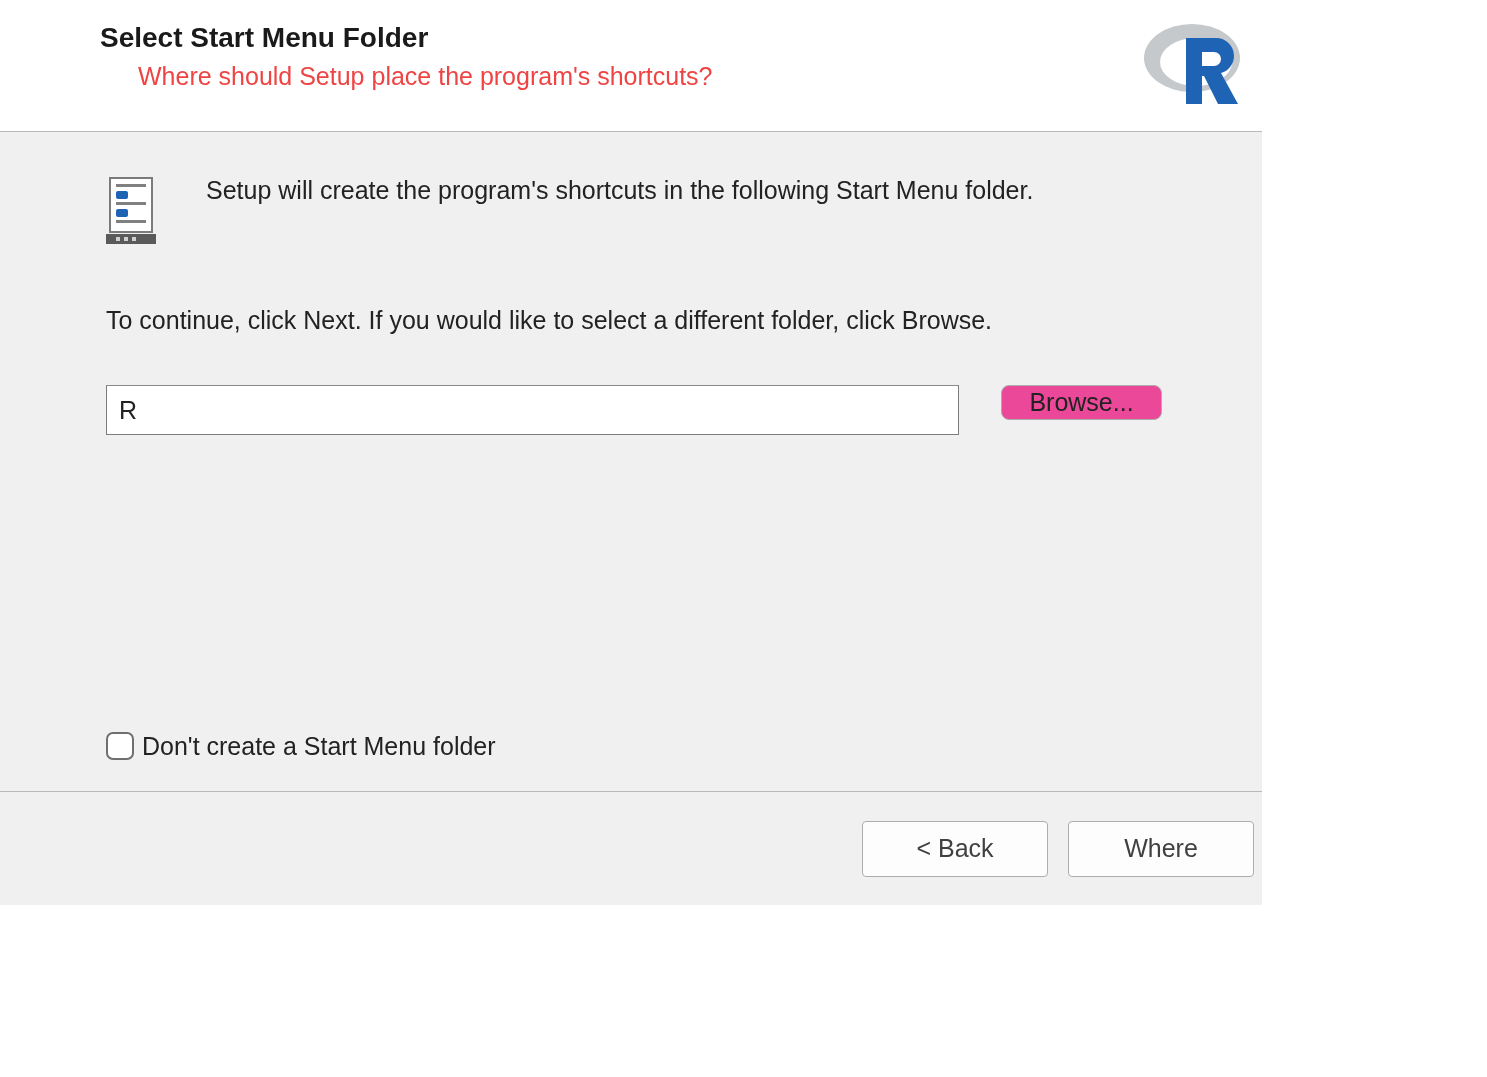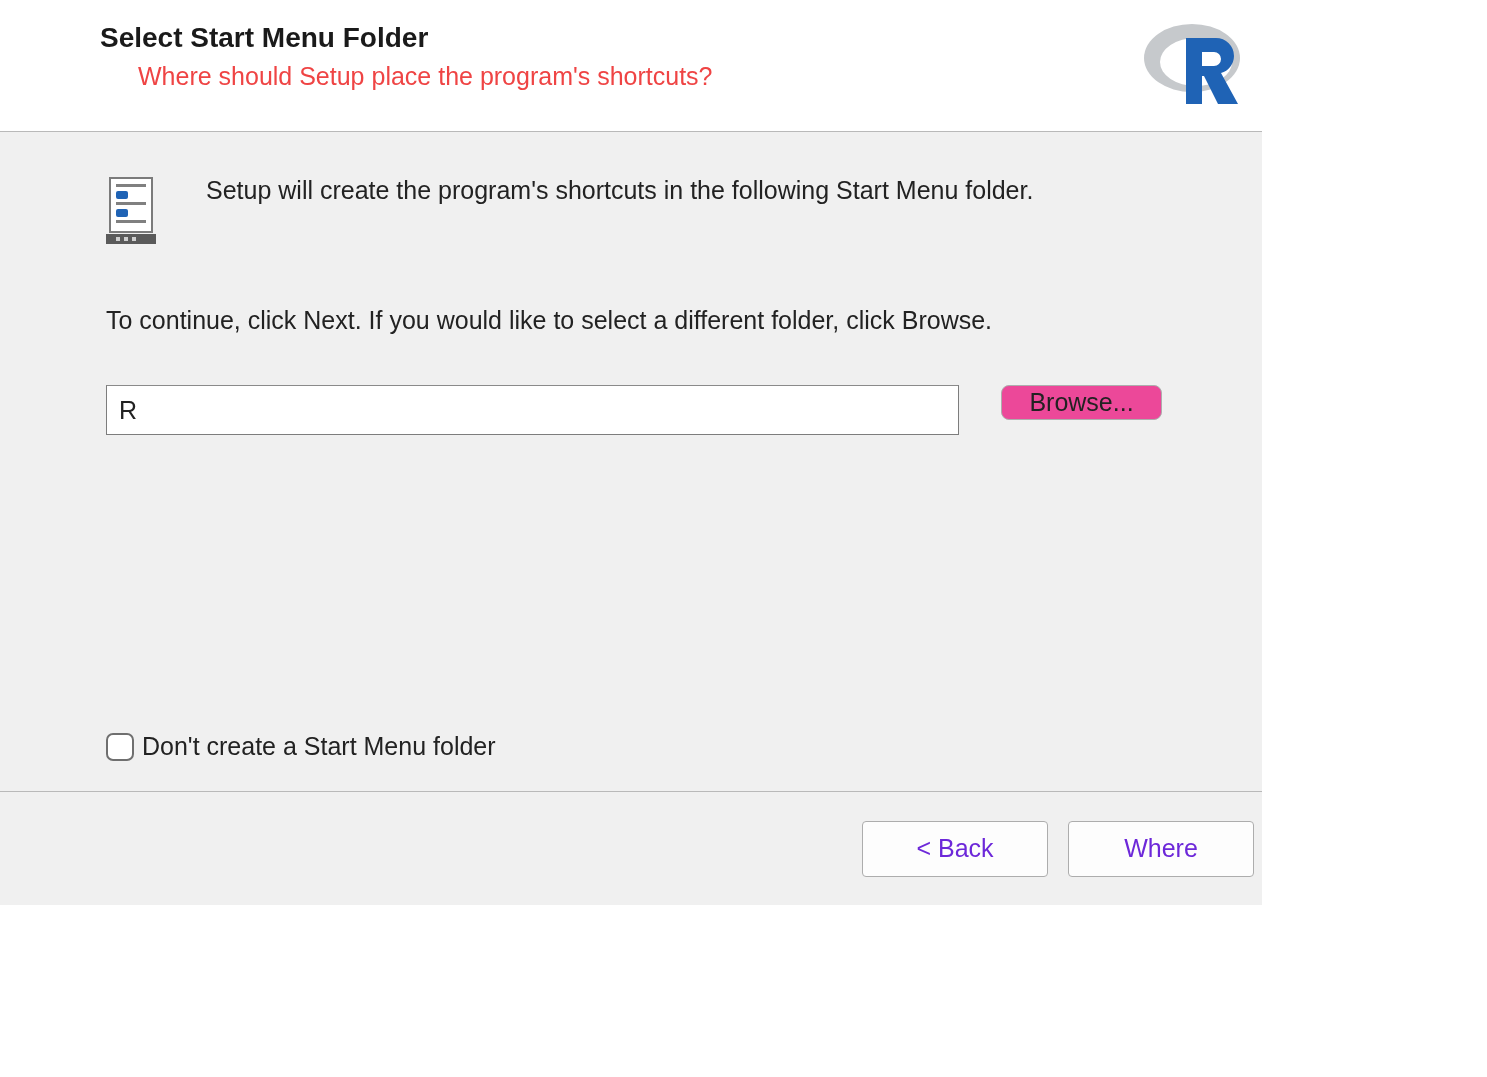--- a/index.html
+++ b/index.html
@@ -111,7 +111,7 @@
       left: 106px;
       bottom: 30px;
       display: flex;
-      align-items: center;
+      align-items: flex-start;
       gap: 8px;
       font-size: 25px;
       color: #222;

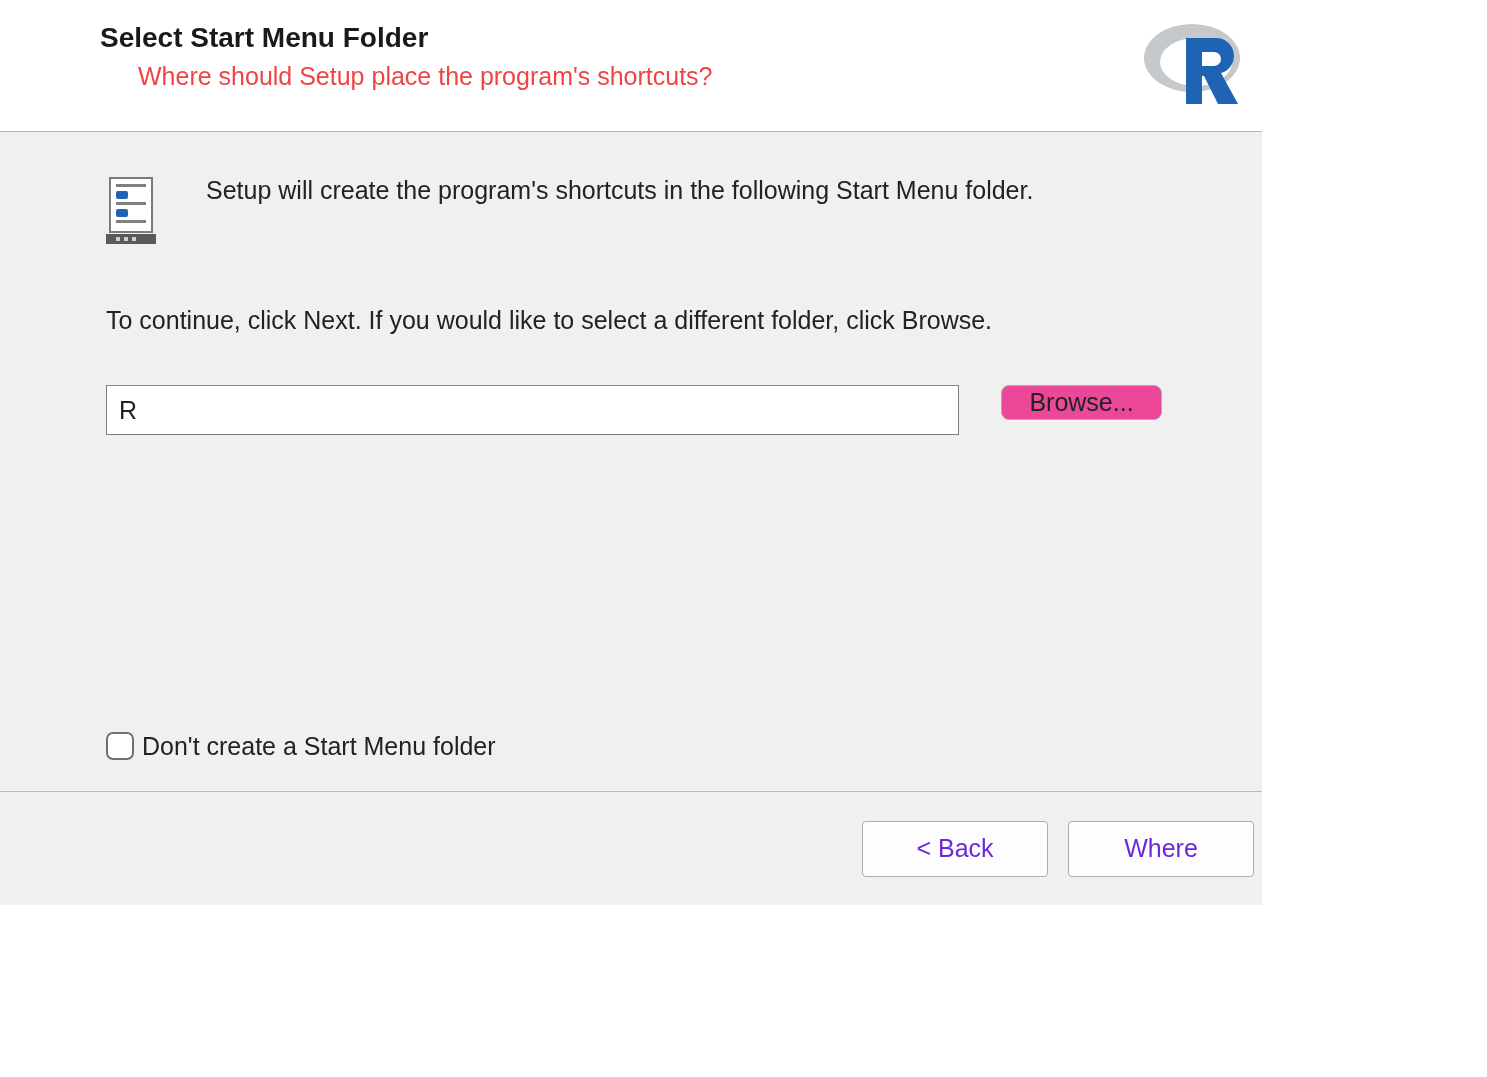--- a/index.html
+++ b/index.html
@@ -144,7 +144,7 @@
       border-radius: 4px;
       font-size: 25px;
       font-family: inherit;
-      color: #6d28d9;
+      color: #404040;
       cursor: pointer;
     }
     .nav-button.primary {

